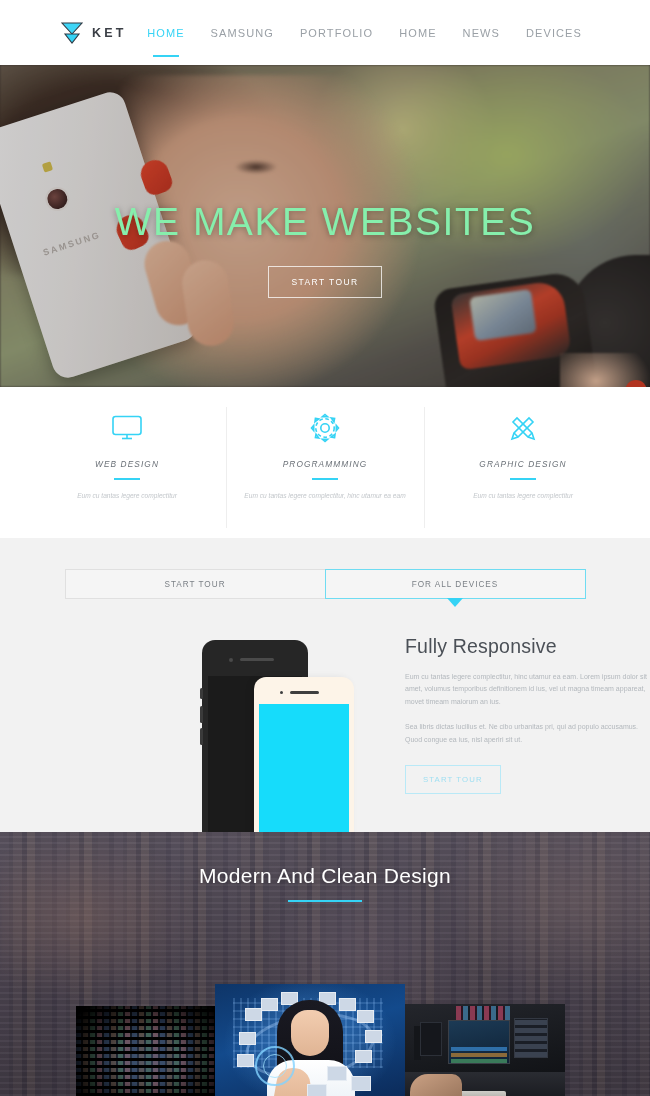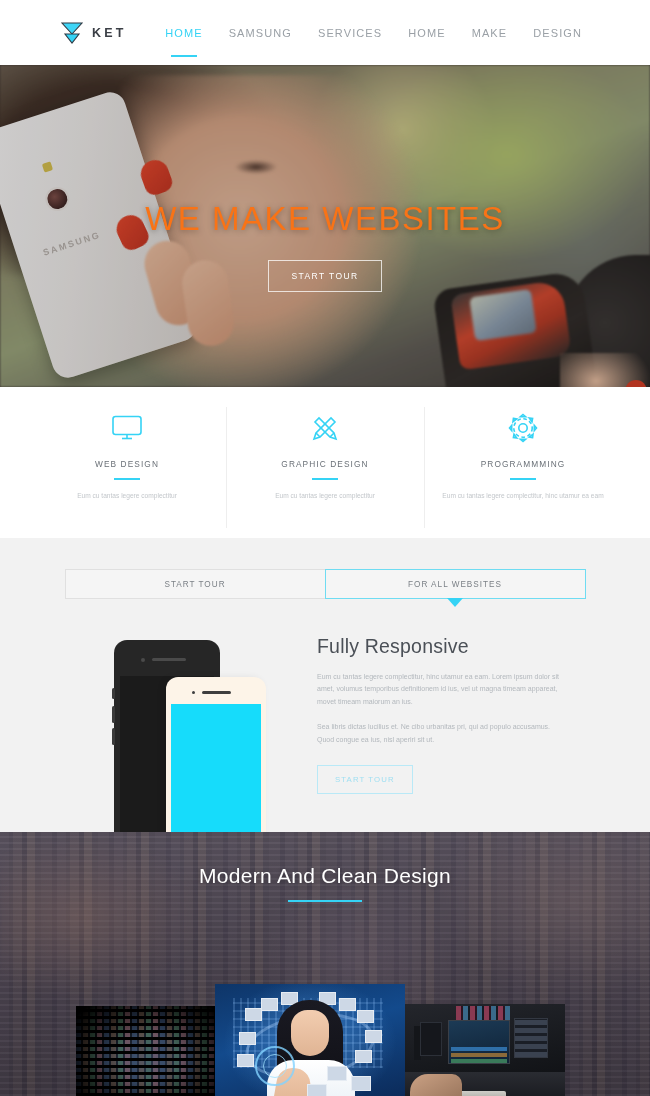--- a/index.html
+++ b/index.html
@@ -414,7 +414,7 @@
   <nav class="main-nav">
     <a class="nav-link active" href="#">HOME</a>
     <a class="nav-link" href="#">SAMSUNG</a>
-    <a class="nav-link" href="#">SERVICES</a>
+    <a class="nav-link" href="#">PORTFOLIO</a>
     <a class="nav-link" href="#">HOME</a>
     <a class="nav-link" href="#">MAKE</a>
     <a class="nav-link" href="#">DESIGN</a>

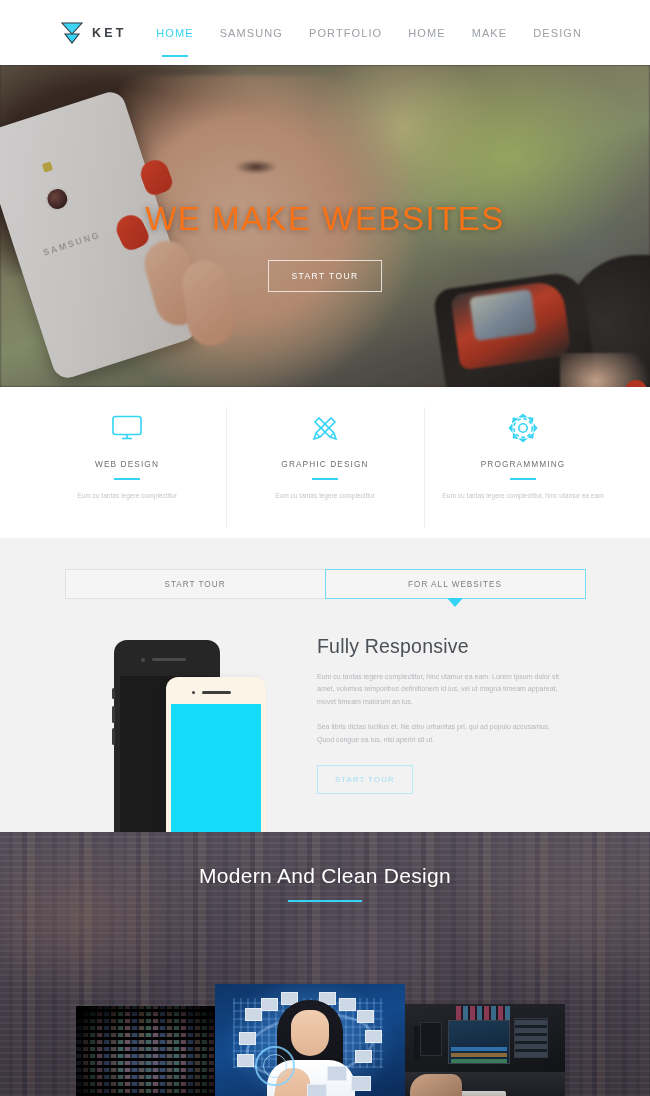--- a/index.html
+++ b/index.html
@@ -416,7 +416,7 @@
     <a class="nav-link" href="#">SAMSUNG</a>
     <a class="nav-link" href="#">PORTFOLIO</a>
     <a class="nav-link" href="#">HOME</a>
-    <a class="nav-link" href="#">MAKE</a>
+    <a class="nav-link" href="#">NEWS</a>
     <a class="nav-link" href="#">DESIGN</a>
   </nav>
 </header>

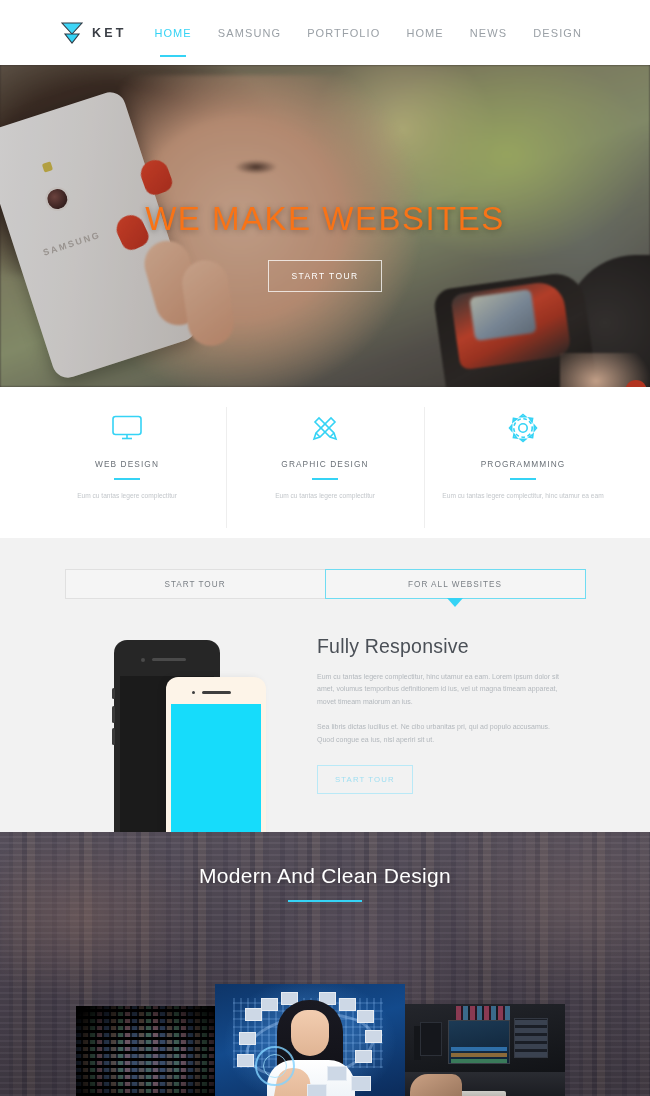--- a/index.html
+++ b/index.html
@@ -417,7 +417,7 @@
     <a class="nav-link" href="#">PORTFOLIO</a>
     <a class="nav-link" href="#">HOME</a>
     <a class="nav-link" href="#">NEWS</a>
-    <a class="nav-link" href="#">DESIGN</a>
+    <a class="nav-link" href="#">DEVICES</a>
   </nav>
 </header>
 

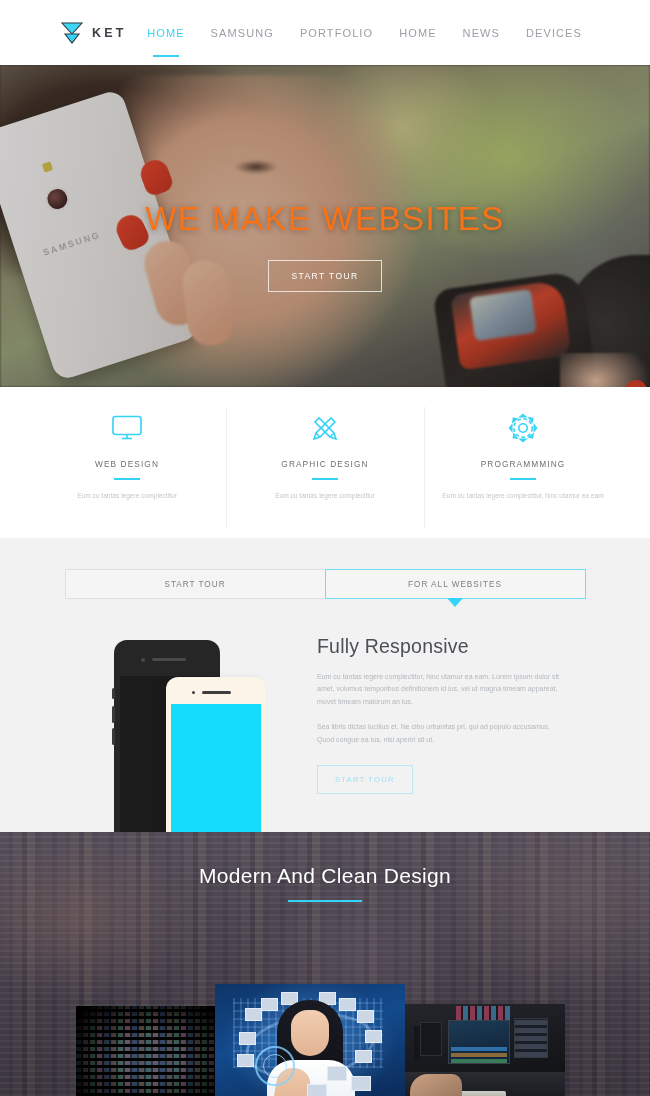--- a/index.html
+++ b/index.html
@@ -138,7 +138,7 @@
     position:absolute; left:0; right:0; top:135px; text-align:center; z-index:5;
   }
   .hero-title{
-    font-size:33px; font-weight:300; color:#f97316; letter-spacing:1.5px;
+    font-size:39px; font-weight:300; color:#86efac; letter-spacing:1.5px;
     text-shadow:0 1px 6px rgba(0,0,0,.35);
   }
   .hero-btn{

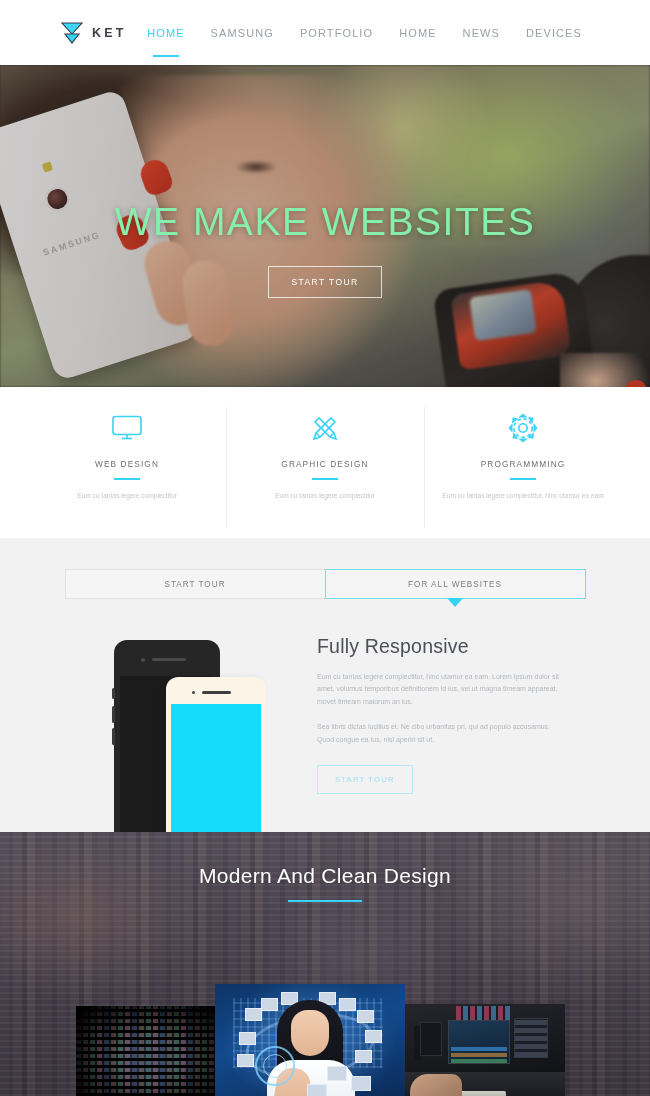--- a/index.html
+++ b/index.html
@@ -155,7 +155,7 @@
     padding:24px 28px 0 28px;
   }
   .service{
-    flex:1; text-align:center; padding:0 14px; position:relative;
+    flex:1; text-align:center; padding:0 14px; position:relative;font-style:italic;
   }
   .service + .service:before{
     content:""; position:absolute; left:0; top:-4px; bottom:10px; width:1px;

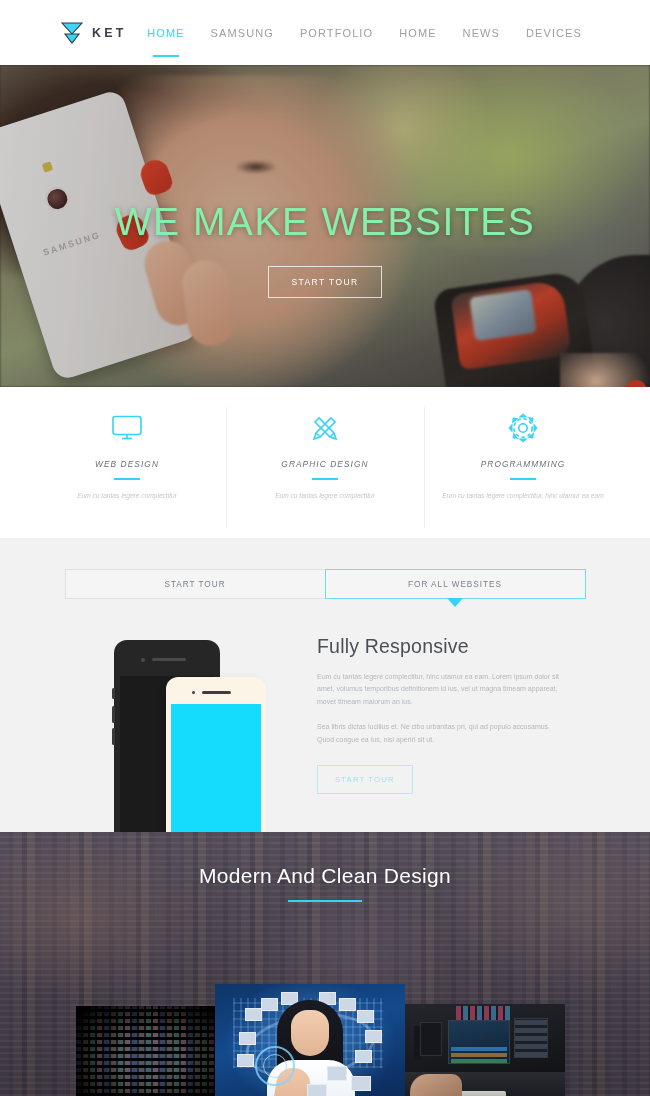--- a/index.html
+++ b/index.html
@@ -468,20 +468,6 @@
   <div class="service">
     <div class="svc-icon">
       <svg width="30" height="30" viewBox="0 0 30 30" fill="none" stroke="#35d3f5" stroke-width="1.6">
-        <path d="M4 26 L6 20 L21 5 L25 9 L10 24 Z"></path>
-        <line x1="6" y1="20" x2="10" y2="24"></line>
-        <path d="M26 26 L24 20 L9 5 L5 9 L20 24 Z"></path>
-        <line x1="24" y1="20" x2="20" y2="24"></line>
-      </svg>
-    </div>
-    <div class="svc-title">GRAPHIC DESIGN</div>
-    <div class="svc-rule"></div>
-    <div class="svc-desc">Eum cu tantas legere complectitur</div>
-  </div>
-
-  <div class="service">
-    <div class="svc-icon">
-      <svg width="30" height="30" viewBox="0 0 30 30" fill="none" stroke="#35d3f5" stroke-width="1.6">
         <circle cx="15" cy="15" r="4.2"></circle>
         <path d="M15 1.5 l2.6 2.2 h-5.2 z M15 28.5 l-2.6 -2.2 h5.2 z
                  M1.5 15 l2.2 -2.6 v5.2 z M28.5 15 l-2.2 2.6 v-5.2 z
@@ -493,6 +479,20 @@
     <div class="svc-title">PROGRAMMMING</div>
     <div class="svc-rule"></div>
     <div class="svc-desc">Eum cu tantas legere complectitur, hinc utamur ea eam</div>
+  </div>
+
+  <div class="service">
+    <div class="svc-icon">
+      <svg width="30" height="30" viewBox="0 0 30 30" fill="none" stroke="#35d3f5" stroke-width="1.6">
+        <path d="M4 26 L6 20 L21 5 L25 9 L10 24 Z"></path>
+        <line x1="6" y1="20" x2="10" y2="24"></line>
+        <path d="M26 26 L24 20 L9 5 L5 9 L20 24 Z"></path>
+        <line x1="24" y1="20" x2="20" y2="24"></line>
+      </svg>
+    </div>
+    <div class="svc-title">GRAPHIC DESIGN</div>
+    <div class="svc-rule"></div>
+    <div class="svc-desc">Eum cu tantas legere complectitur</div>
   </div>
 
 

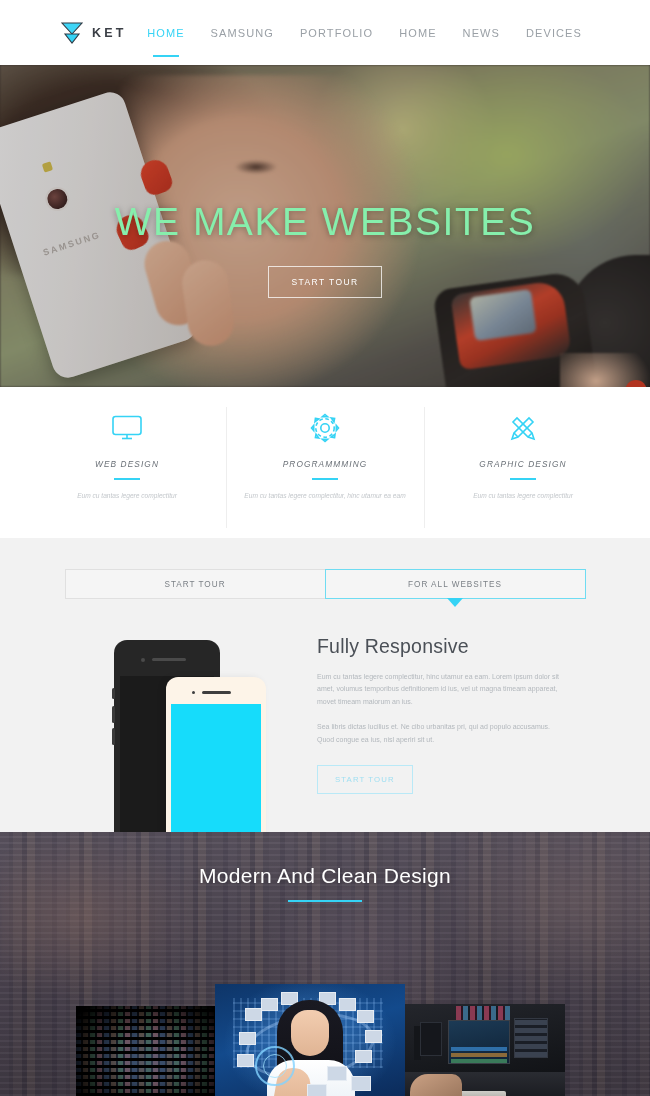--- a/index.html
+++ b/index.html
@@ -504,7 +504,7 @@
       <span>START TOUR</span>
     </div>
     <div class="tab active">
-      <span>FOR ALL WEBSITES</span>
+      <span>FOR ALL DEVICES</span>
       <span class="tab-arrow"></span>
     </div>
   </div>

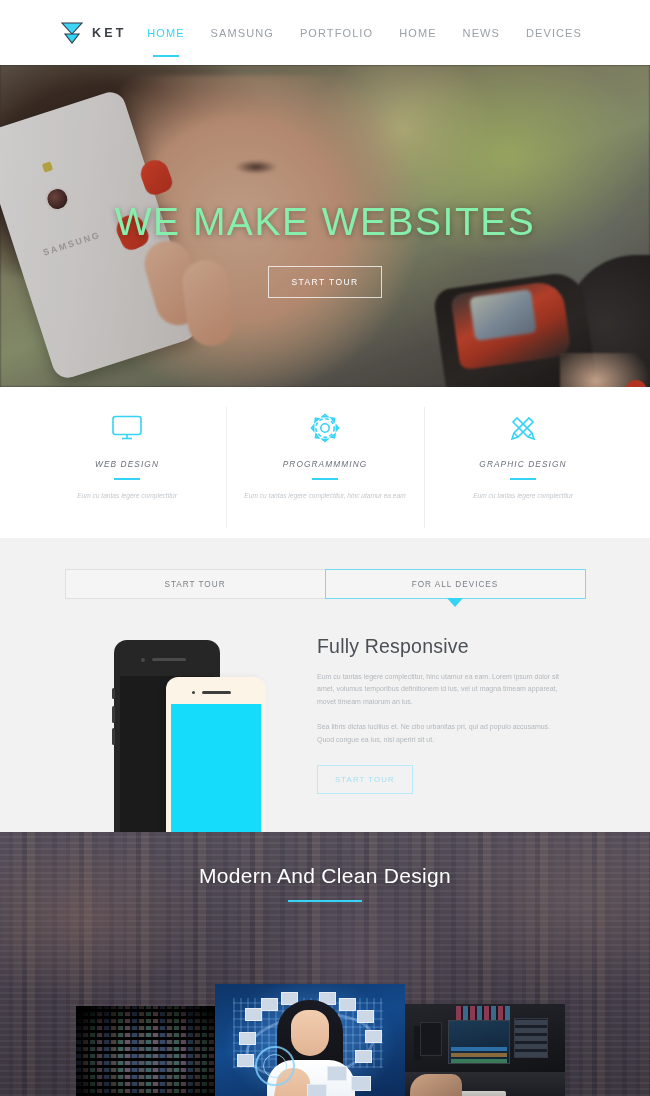--- a/index.html
+++ b/index.html
@@ -191,7 +191,7 @@
     border-left:8px solid transparent; border-right:8px solid transparent;
     border-top:9px solid #35d3f5;
   }
-  .resp-body{ display:flex; margin-top:36px; padding-left:104px; }
+  .resp-body{ display:flex; margin-top:36px; padding-left:104px;justify-content:flex-end; }
   .phones{ position:relative; width:190px; height:200px; flex:none; }
   .phone-black{
     position:absolute; left:10px; top:5px; width:106px; height:200px;

